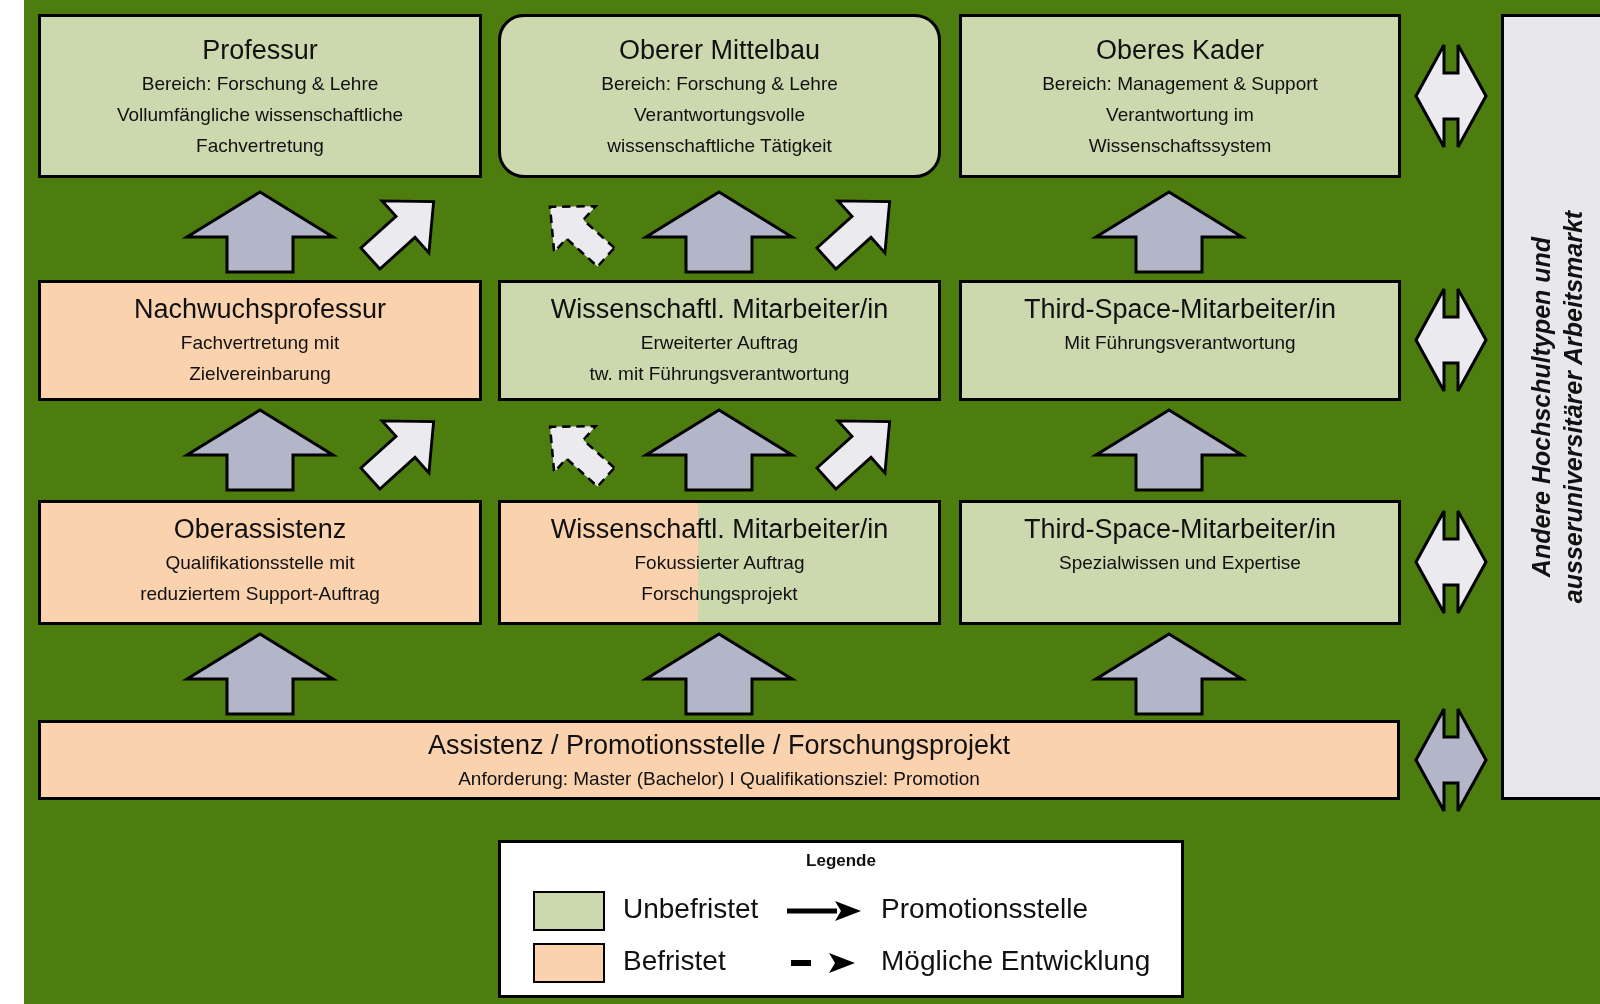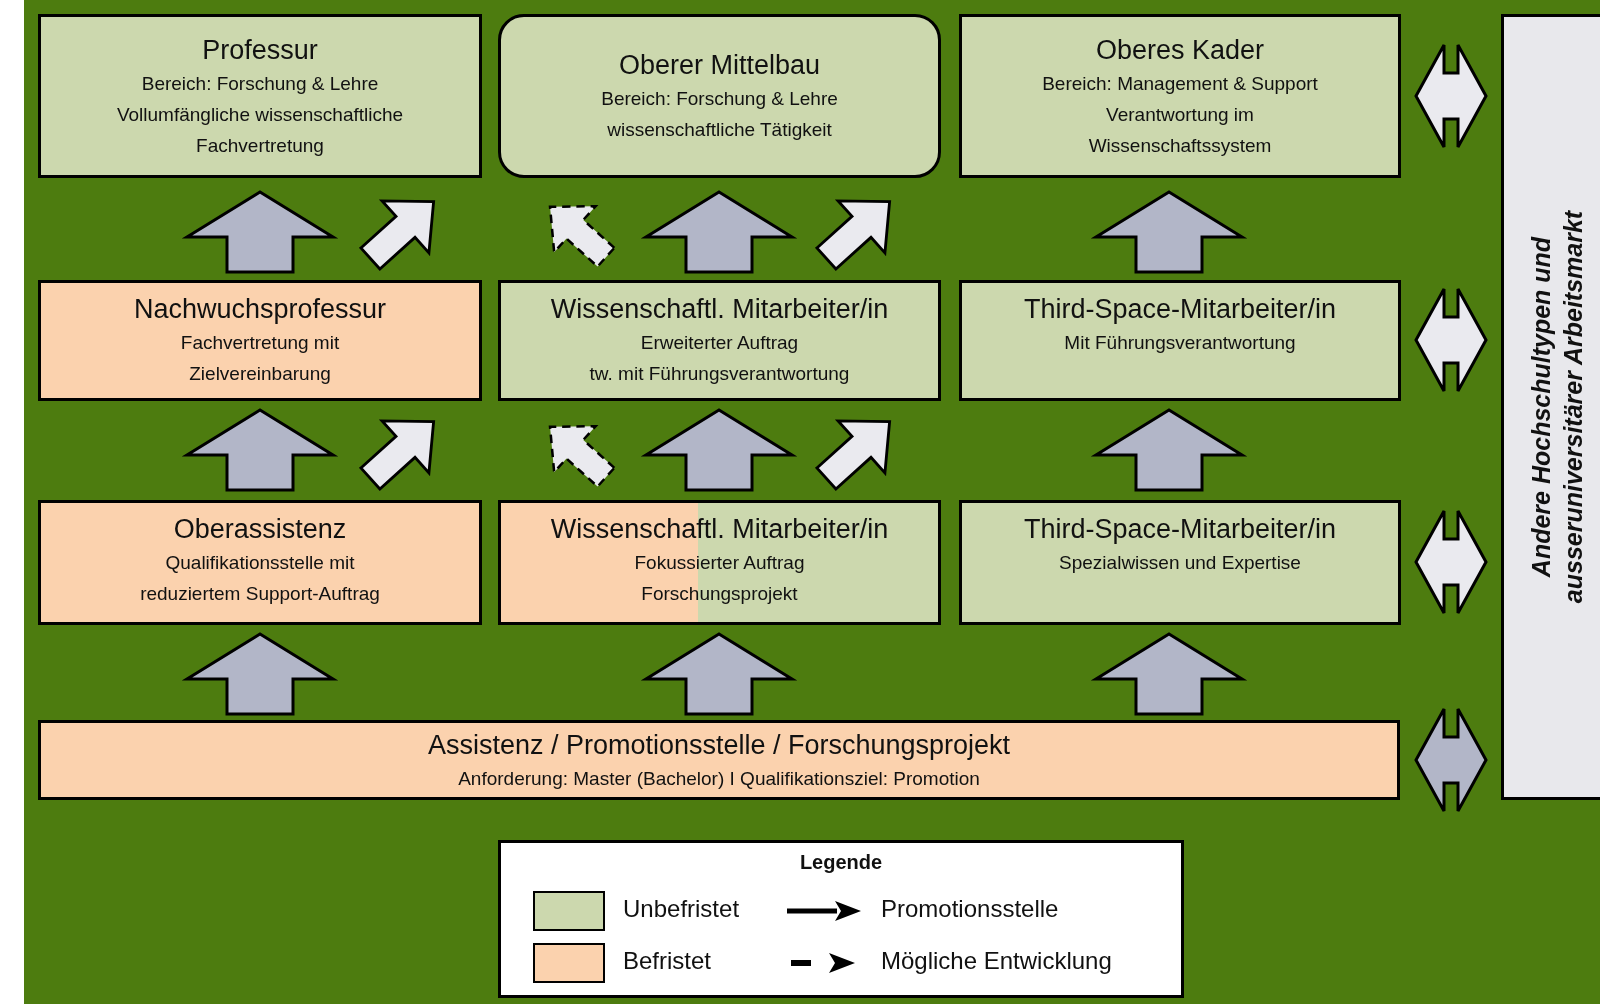--- a/index.html
+++ b/index.html
@@ -56,6 +56,7 @@
     <div class="title">Oberer Mittelbau</div>
     <div class="lines">
         <div>Bereich: Forschung &amp; Lehre</div>
+        <div>Verantwortungsvolle</div>
         <div>wissenschaftliche Tätigkeit</div>
       </div>
   </div>

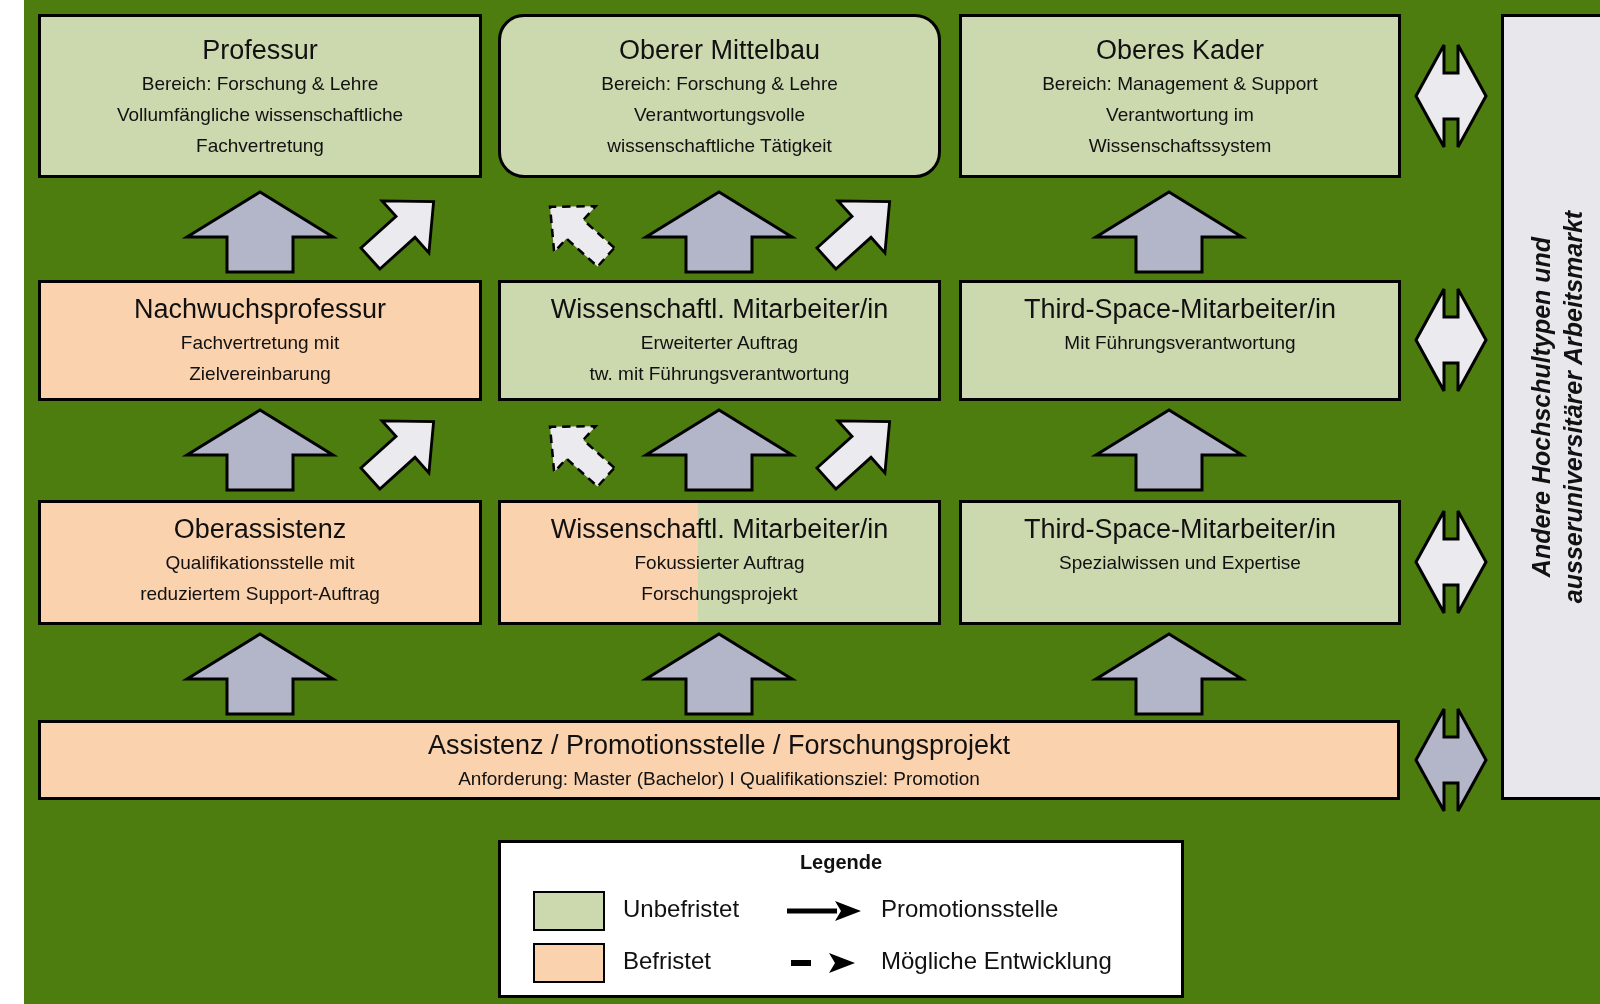--- a/index.html
+++ b/index.html
@@ -32,7 +32,7 @@
   .legend{
     position:absolute;border:3px solid #000;box-sizing:border-box;background:#fff;
   }
-  .legend-title{position:absolute;left:0;right:0;top:8px;text-align:center;font-weight:bold;font-size:20px;}
+  .legend-title{position:absolute;left:0;right:0;top:8px;text-align:center;font-weight:bold;font-size:17px;}
   .legend-label{position:absolute;font-size:24px;line-height:28px;}
   .swatch{position:absolute;width:72px;height:40px;border:2px solid #000;box-sizing:border-box;}
   .legend svg{overflow:visible;}

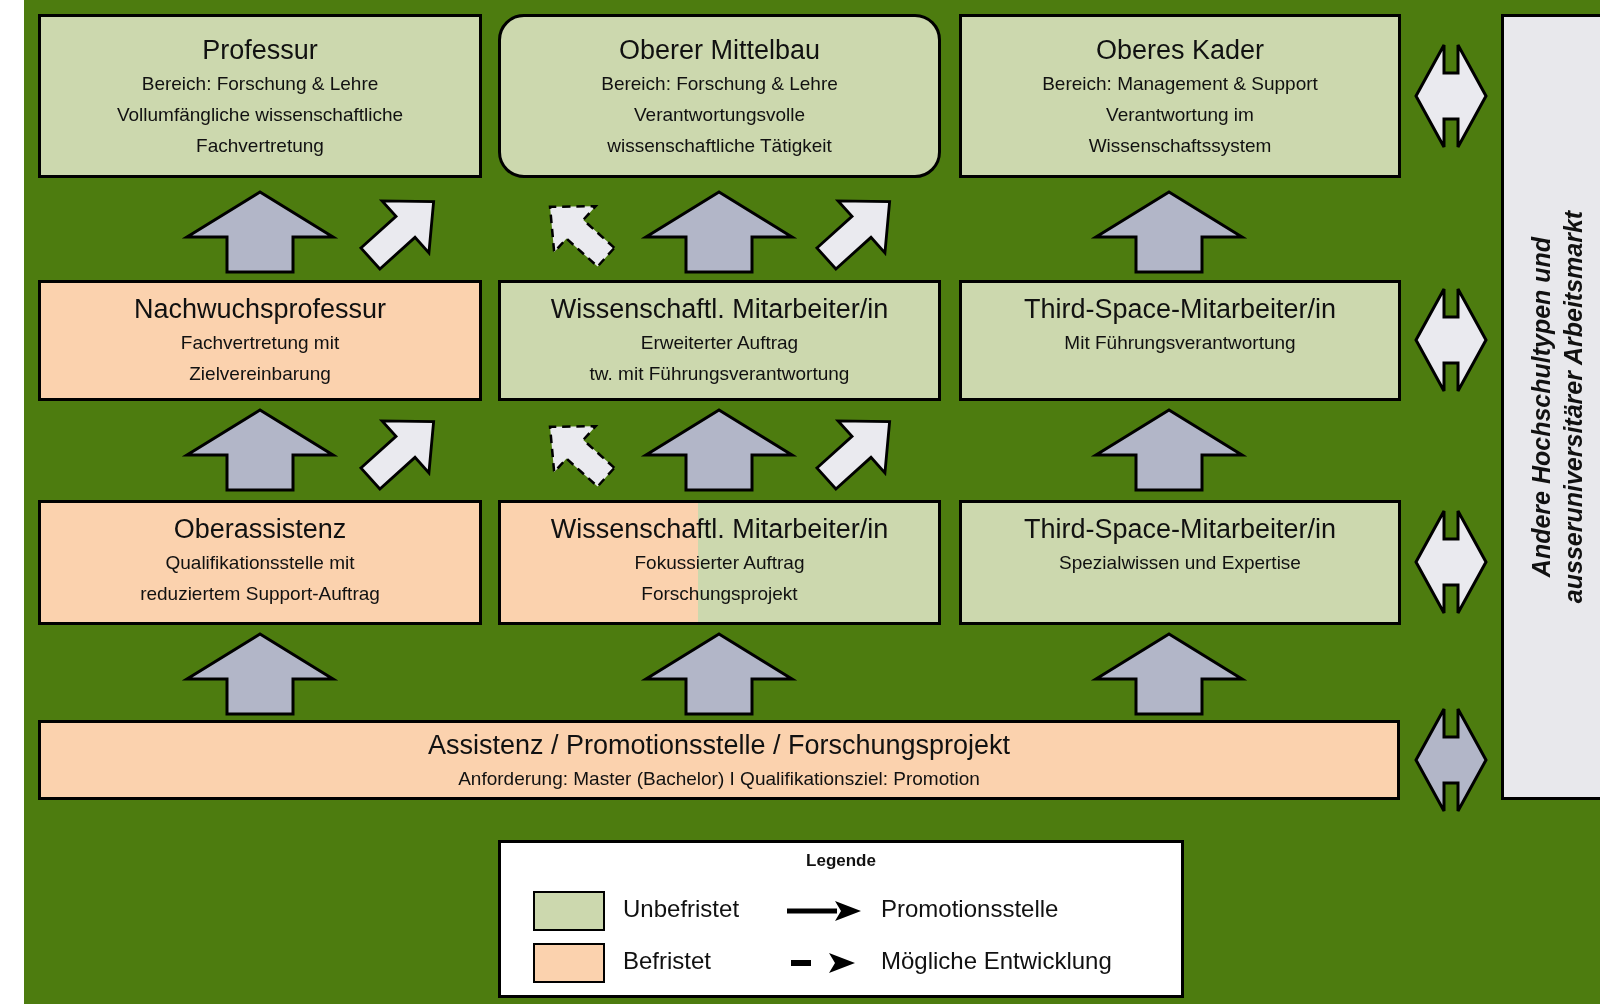--- a/index.html
+++ b/index.html
@@ -33,7 +33,7 @@
     position:absolute;border:3px solid #000;box-sizing:border-box;background:#fff;
   }
   .legend-title{position:absolute;left:0;right:0;top:8px;text-align:center;font-weight:bold;font-size:17px;}
-  .legend-label{position:absolute;font-size:24px;line-height:28px;}
+  .legend-label{position:absolute;font-size:28px;line-height:28px;}
   .swatch{position:absolute;width:72px;height:40px;border:2px solid #000;box-sizing:border-box;}
   .legend svg{overflow:visible;}
   .leg-arrow-line{stroke:#000;}

